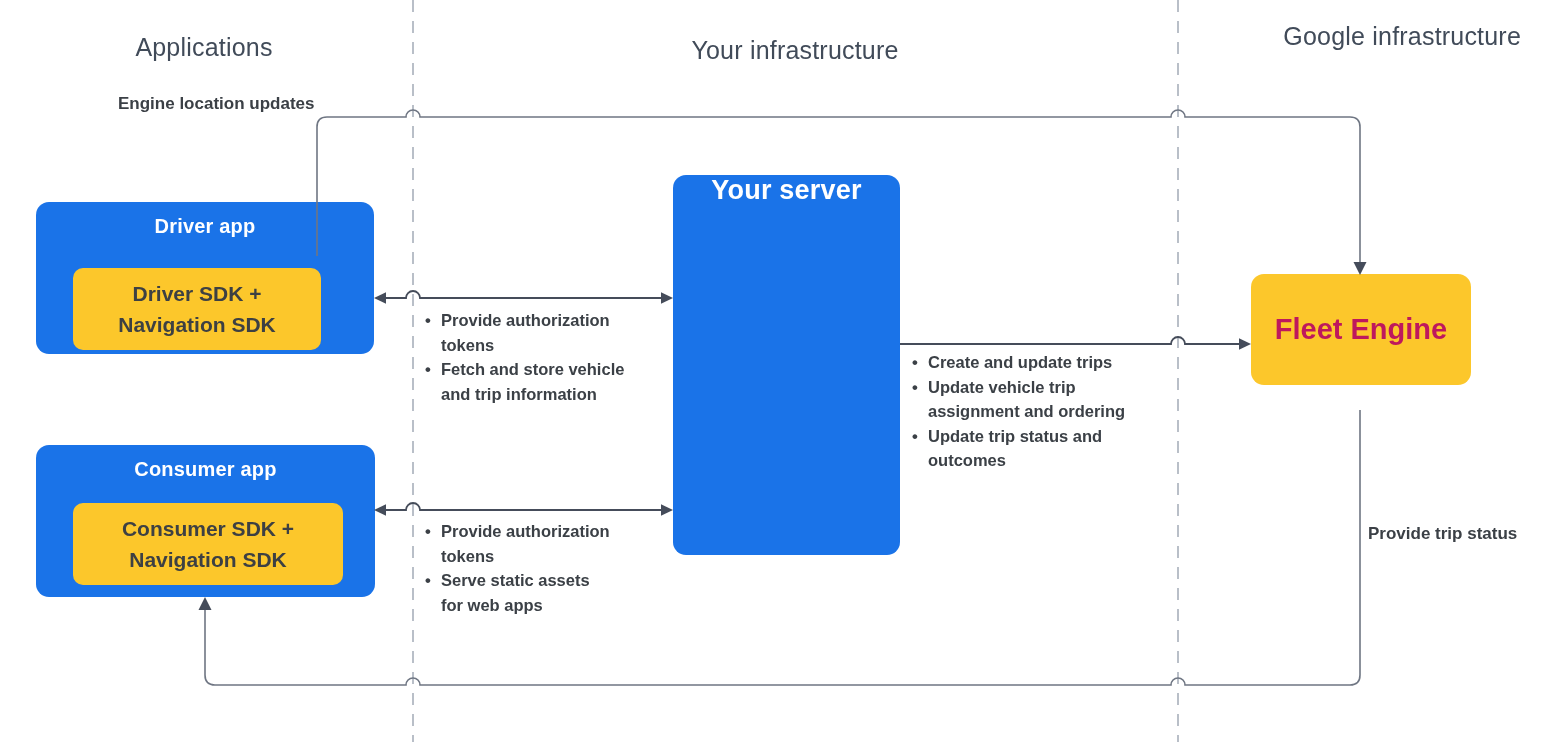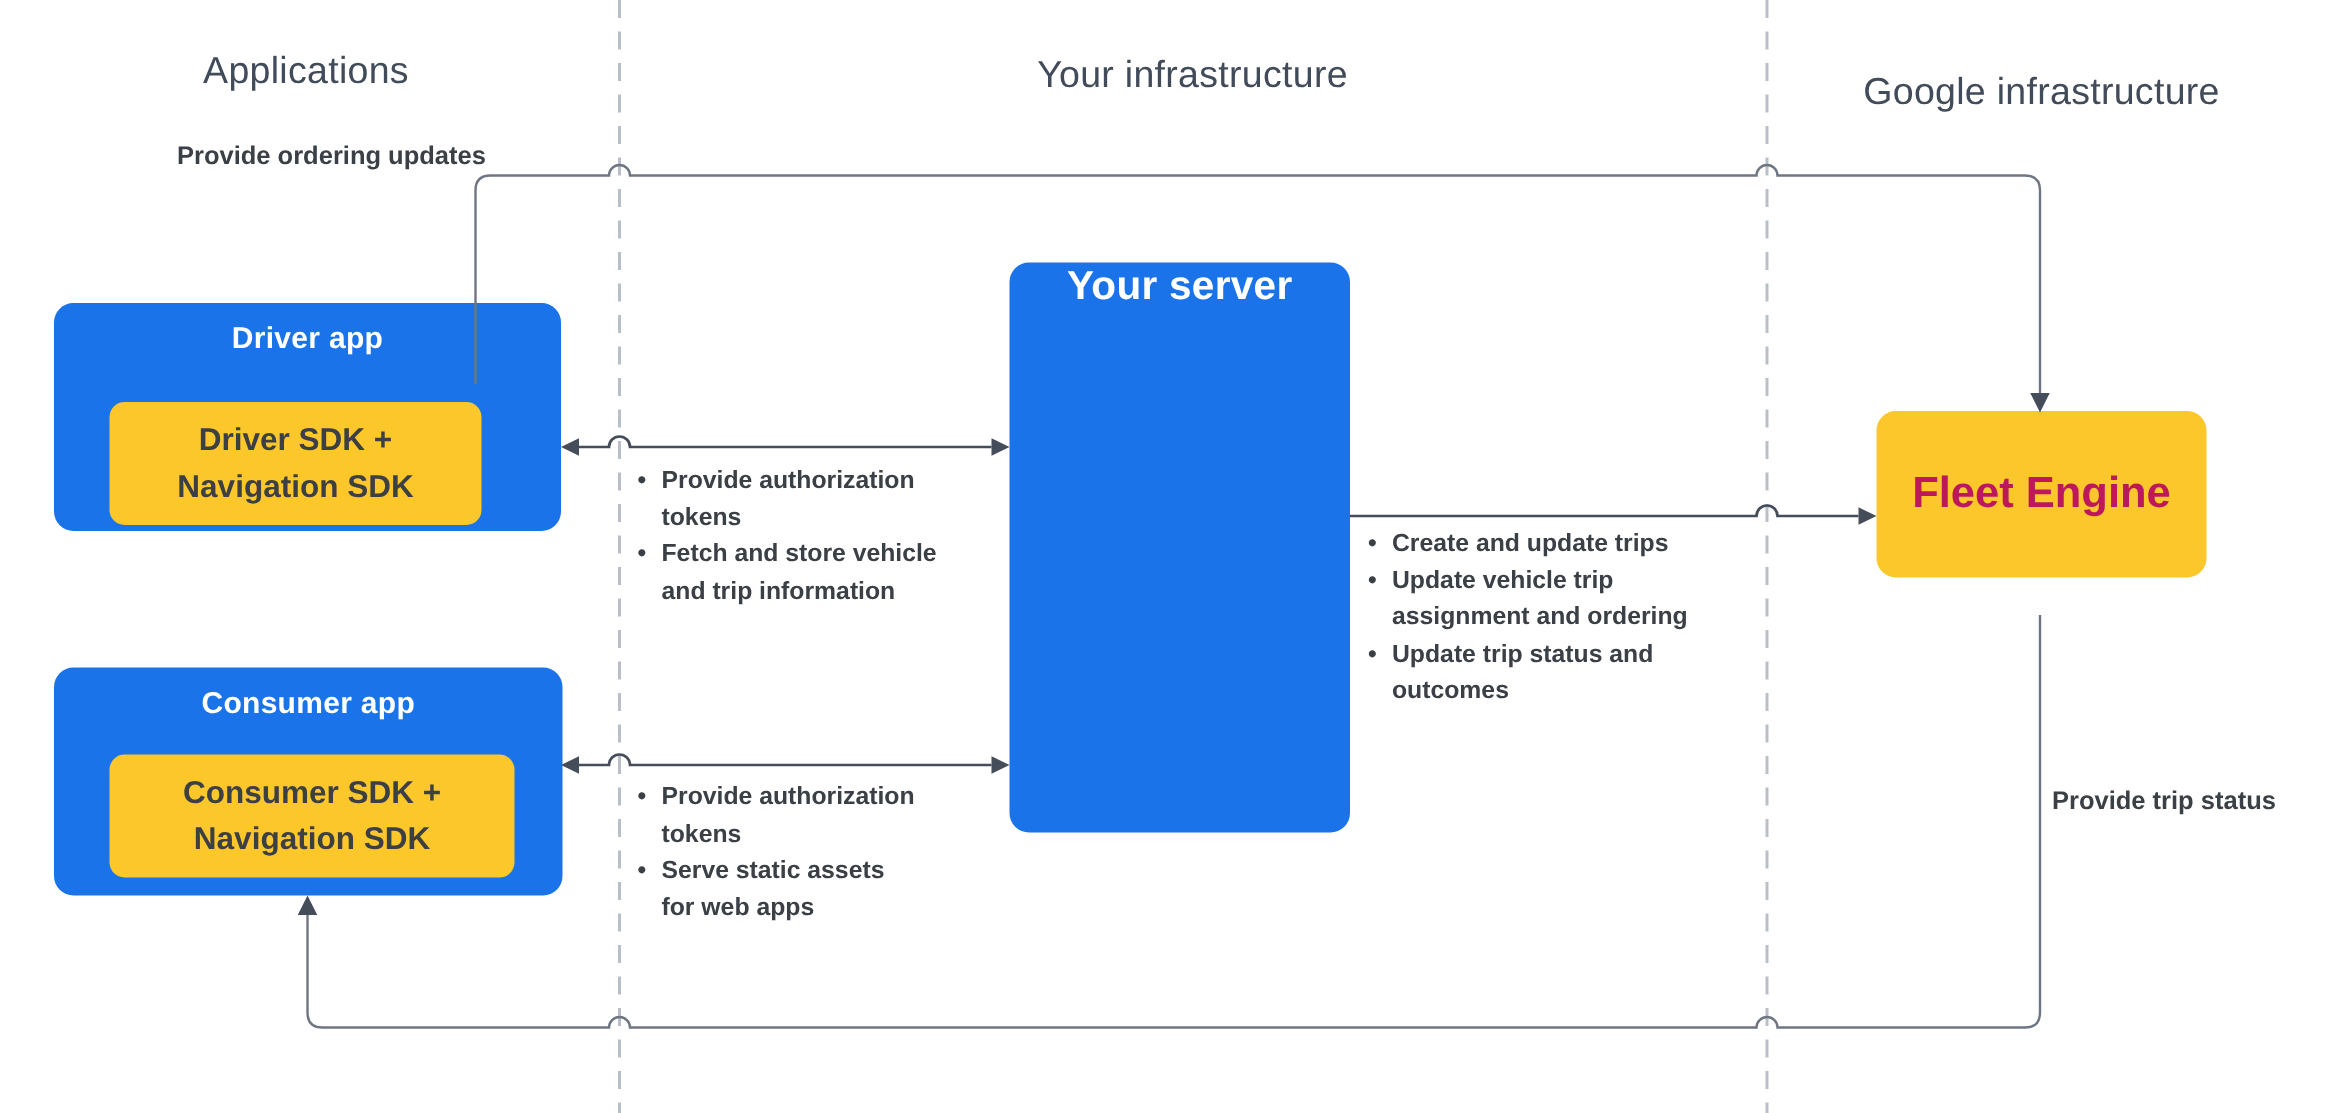--- a/index.html
+++ b/index.html
@@ -24,7 +24,7 @@
   }
   .hdr-apps{left:44px;top:33px;}
   .hdr-yours{left:635px;top:36px;}
-  .hdr-google{left:1201px;top:47px;}
+  .hdr-google{left:1201px;top:22px;text-align:right;}
 
   
   .blue-box{

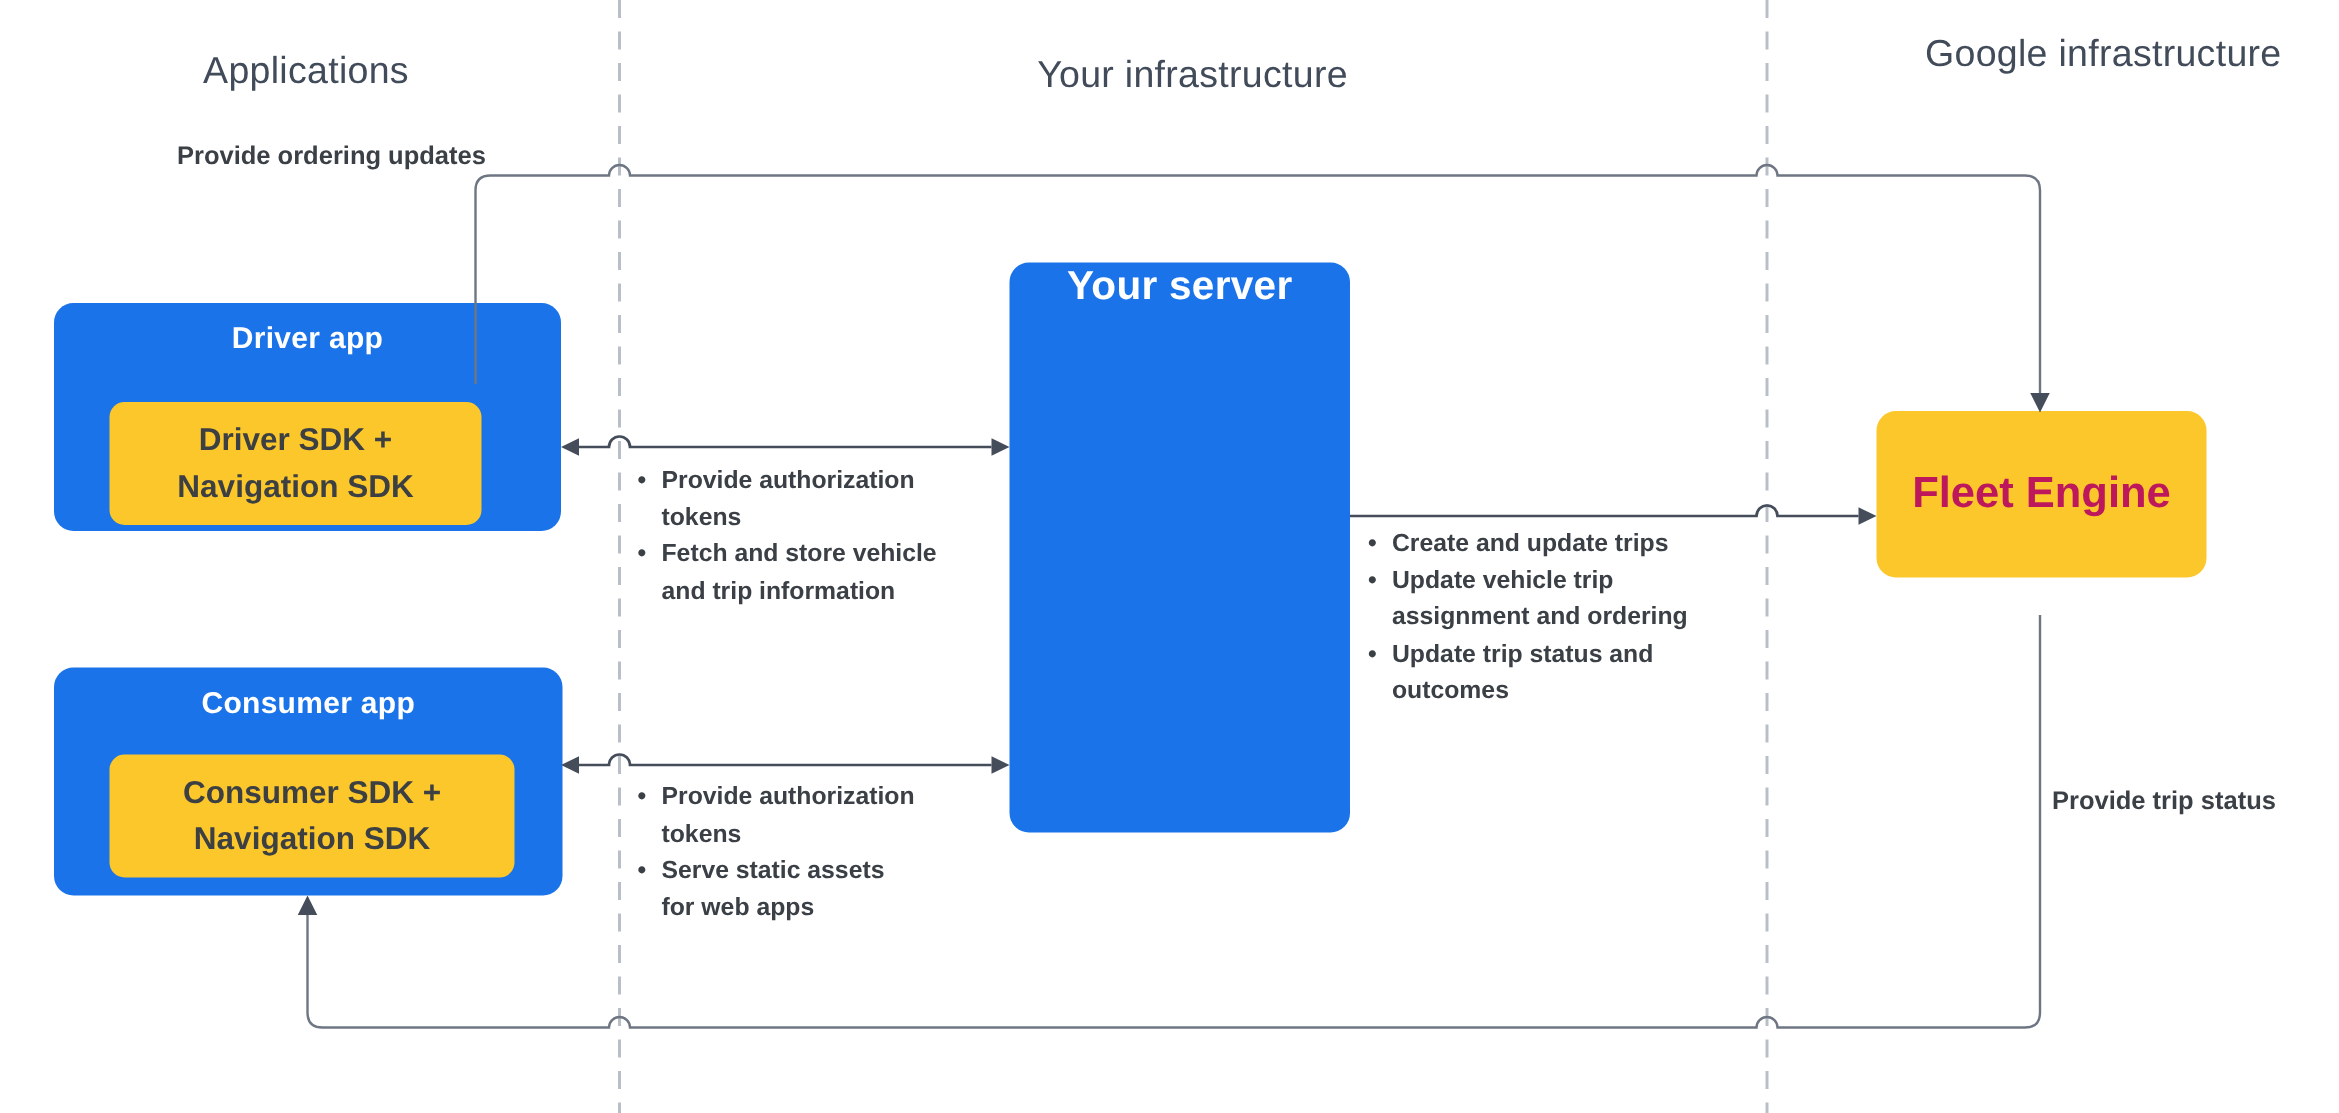--- a/index.html
+++ b/index.html
@@ -143,7 +143,7 @@
     <div class="col-header hdr-yours">Your infrastructure</div>
     <div class="col-header hdr-google">Google infrastructure</div>
 
-    <div class="edge-label lbl-location">Provide ordering updates</div>
+    <div class="edge-label lbl-location">Engine location updates</div>
     <div class="edge-label lbl-tripstatus">Provide trip status</div>
 
     <ul class="bullets list-driver-server">

